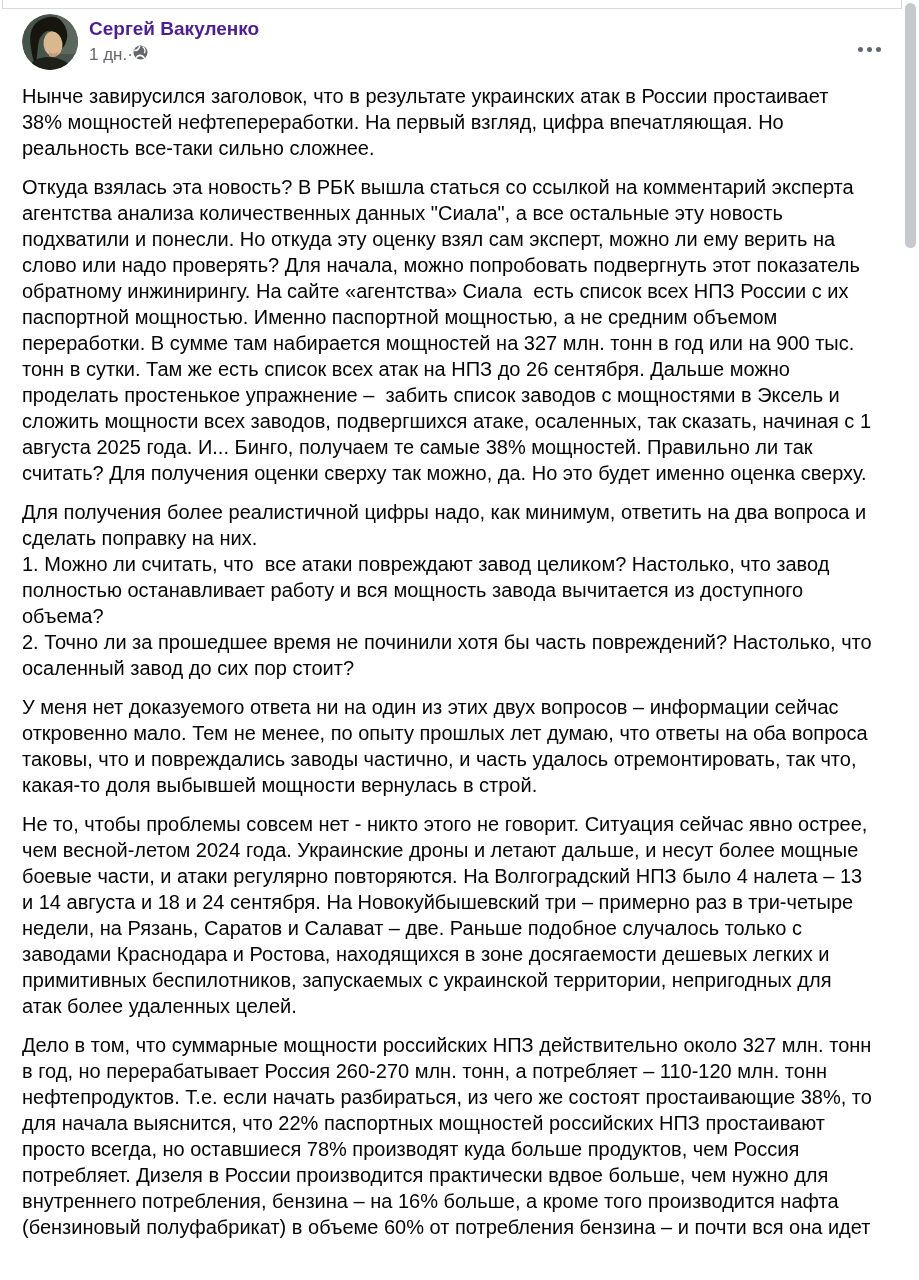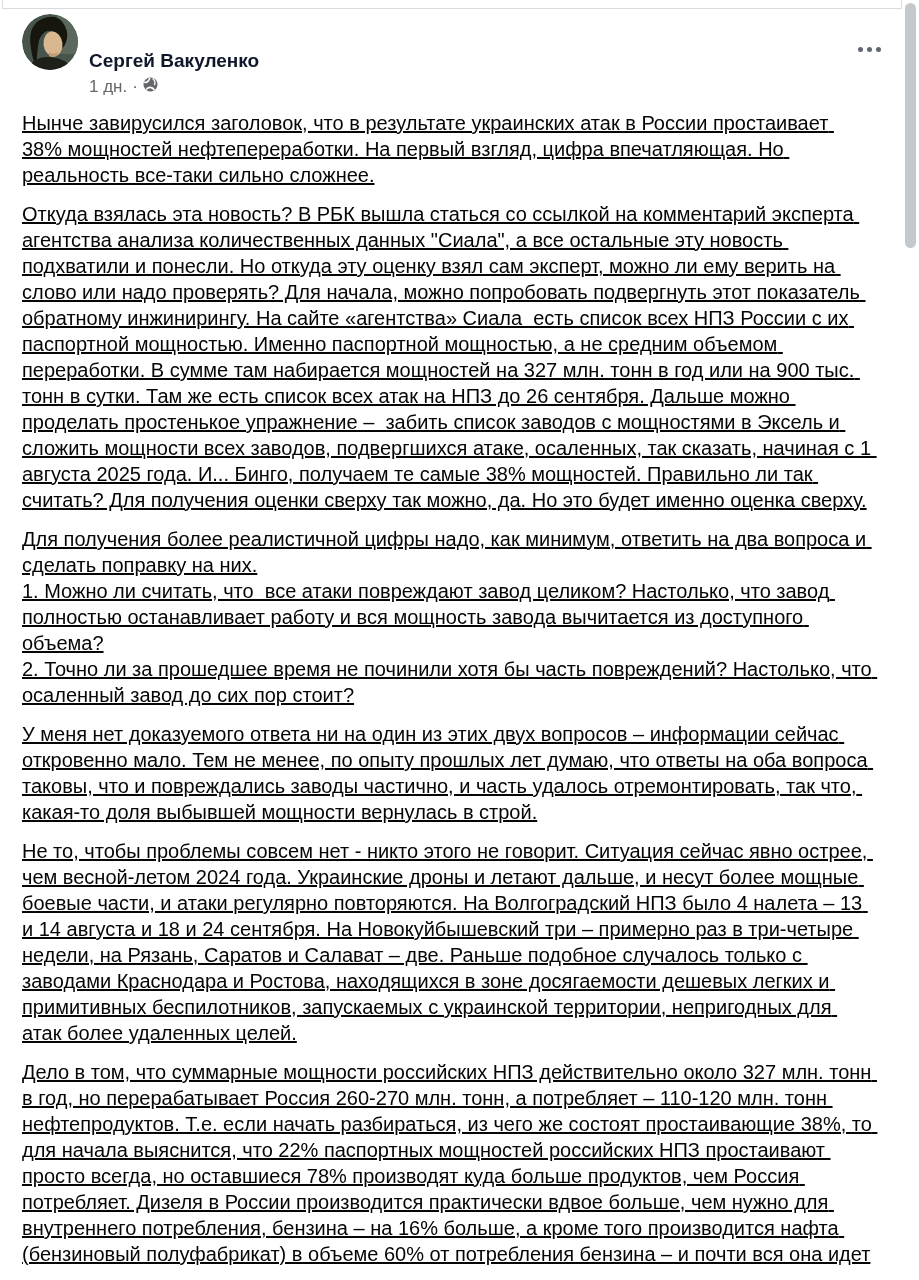--- a/index.html
+++ b/index.html
@@ -18,7 +18,7 @@
   .avatar{width:56px;height:56px;border-radius:50%;overflow:hidden;flex:0 0 56px;cursor:pointer;}
   .avatar svg{display:block;}
   .header-text{margin-left:11px;padding-top:3px;}
-  .author{font-size:19px;font-weight:700;color:#0f172a;line-height:24px;cursor:pointer;margin-top:32px;}
+  .author{font-size:19px;font-weight:700;color:#4c1d95;line-height:24px;cursor:pointer;}
   .meta{margin-top:2px;font-size:17px;color:#65676B;line-height:21px;display:flex;align-items:center;gap:5px;}
   .meta .globe{display:inline-block;margin-top:1px;}
   .menu-btn{position:absolute;right:14px;top:28px;width:36px;height:24px;display:flex;align-items:center;justify-content:center;gap:4px;cursor:pointer;}

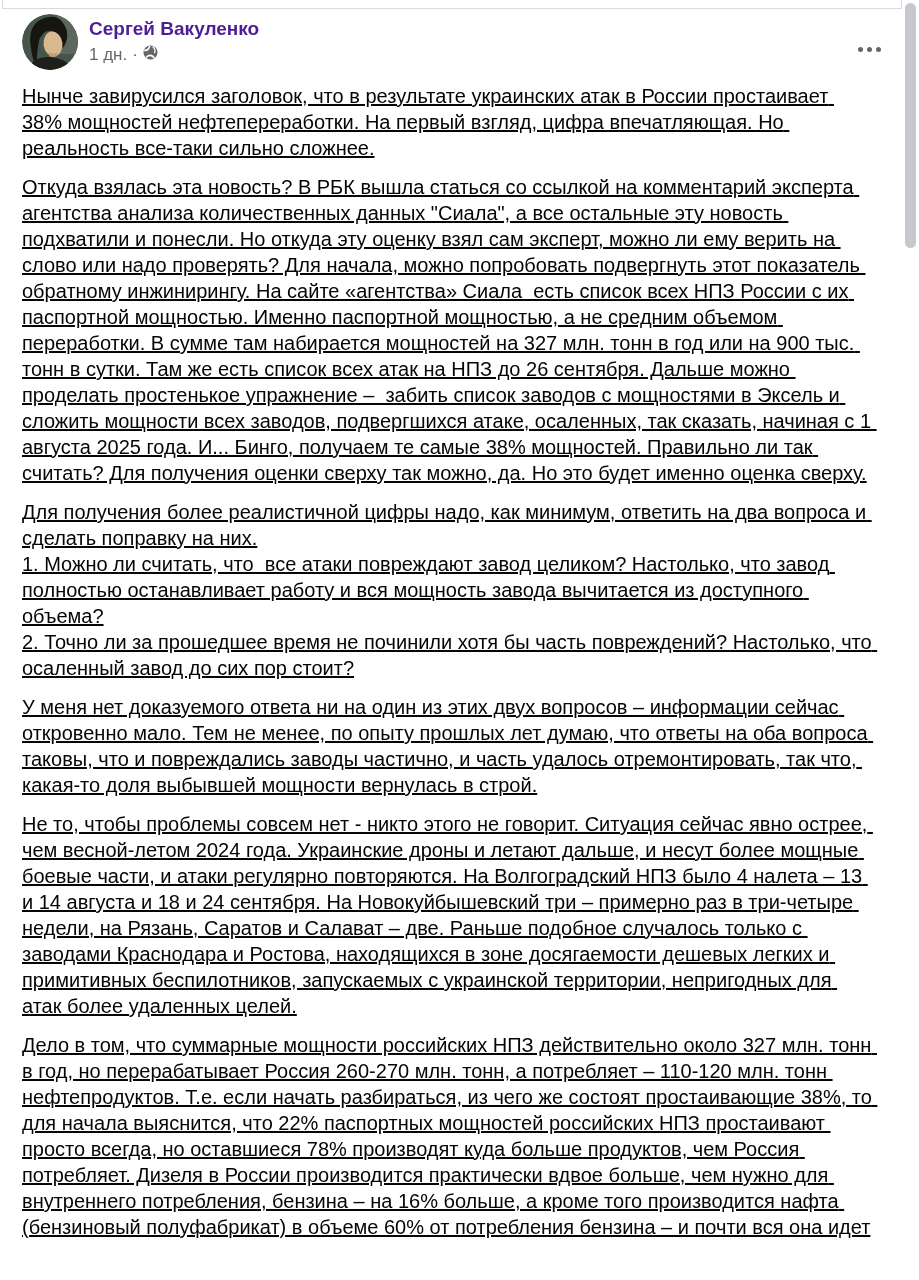--- a/index.html
+++ b/index.html
@@ -19,7 +19,7 @@
   .avatar svg{display:block;}
   .header-text{margin-left:11px;padding-top:3px;}
   .author{font-size:19px;font-weight:700;color:#4c1d95;line-height:24px;cursor:pointer;}
-  .meta{margin-top:2px;font-size:17px;color:#65676B;line-height:21px;display:flex;align-items:center;gap:5px;}
+  .meta{margin-top:2px;font-size:17px;color:#65676B;line-height:21px;display:flex;align-items:center;}
   .meta .globe{display:inline-block;margin-top:1px;}
   .menu-btn{position:absolute;right:14px;top:28px;width:36px;height:24px;display:flex;align-items:center;justify-content:center;gap:4px;cursor:pointer;}
   .menu-btn i{width:5px;height:5px;border-radius:50%;background:#606770;display:block;}

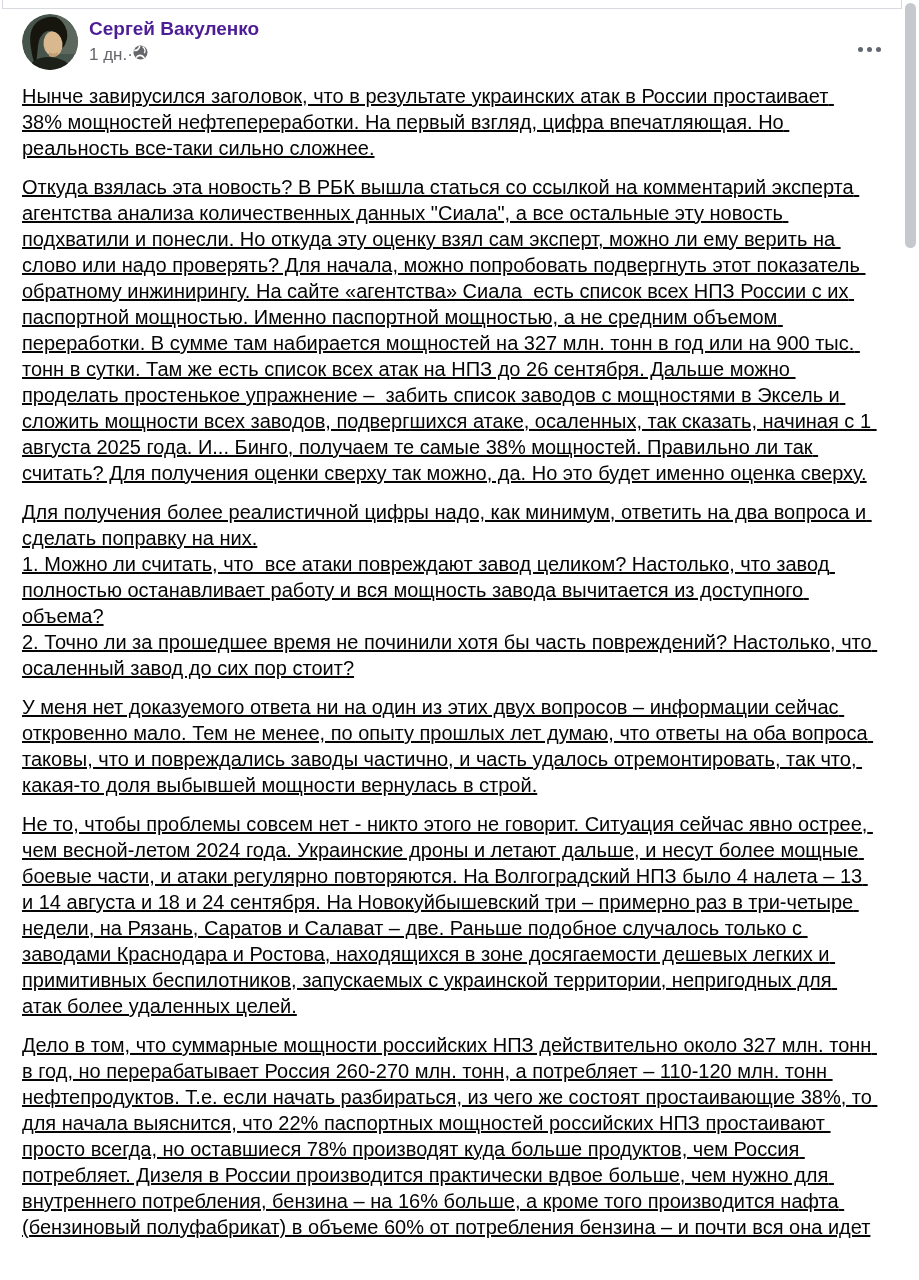--- a/index.html
+++ b/index.html
@@ -25,7 +25,7 @@
   .menu-btn i{width:5px;height:5px;border-radius:50%;background:#606770;display:block;}
 
   .post-body{padding:13px 16px 0 20px;font-size:20px;line-height:26px;color:#050505;}
-  .post-body p{margin:0 12px 13px 0;white-space:pre-wrap;text-decoration:underline;}
+  .post-body p{margin:0 12px 13px 0;white-space:pre-wrap;}
 
   .scrollbar-track{position:absolute;right:0;top:0;width:17px;height:1280px;background:transparent;}
   .scrollbar-thumb{position:absolute;left:3px;top:3px;width:11px;height:245px;border-radius:6px;background:#c5c8cc;cursor:pointer;}

